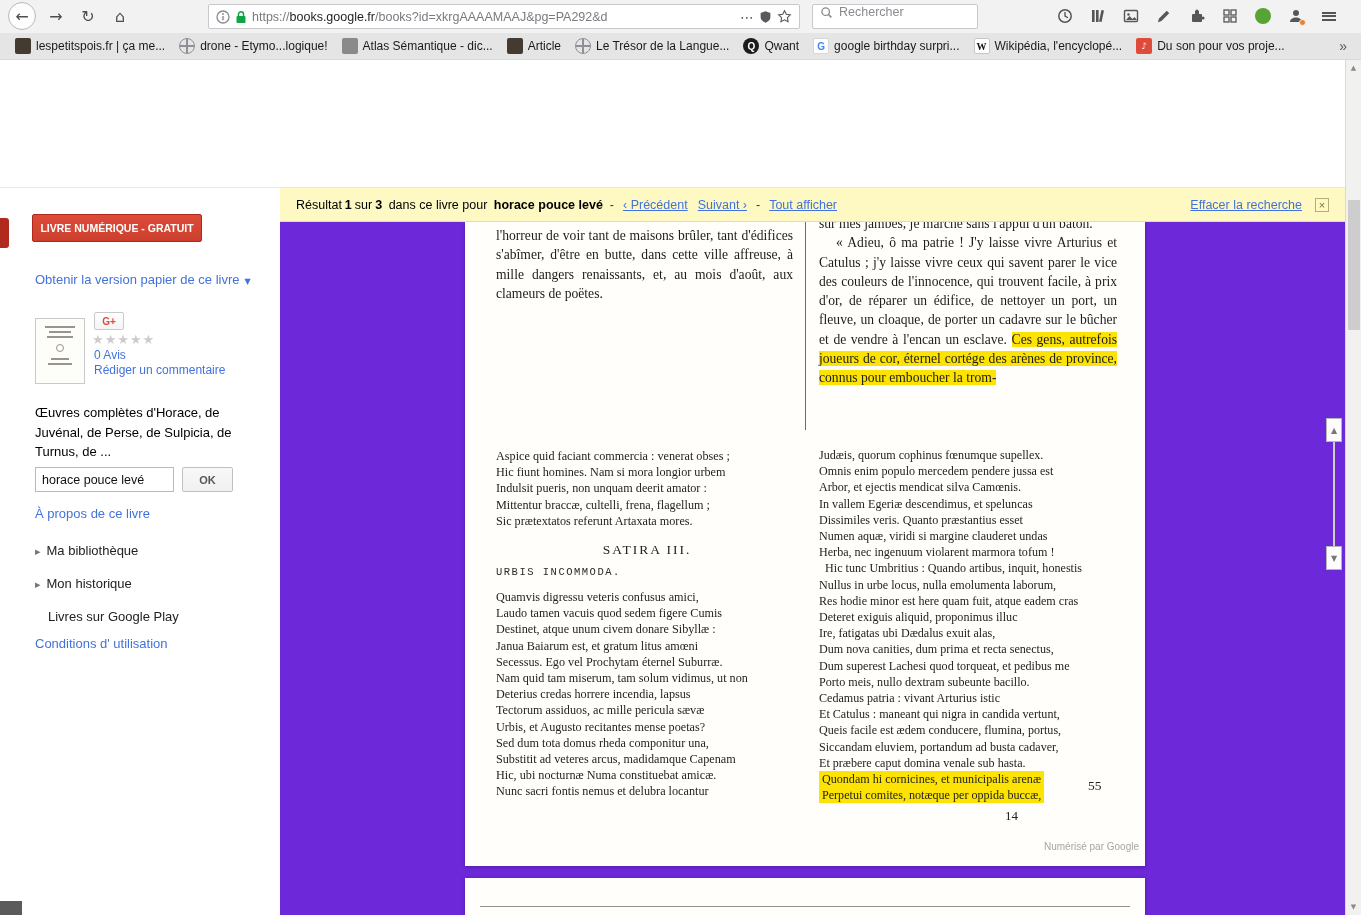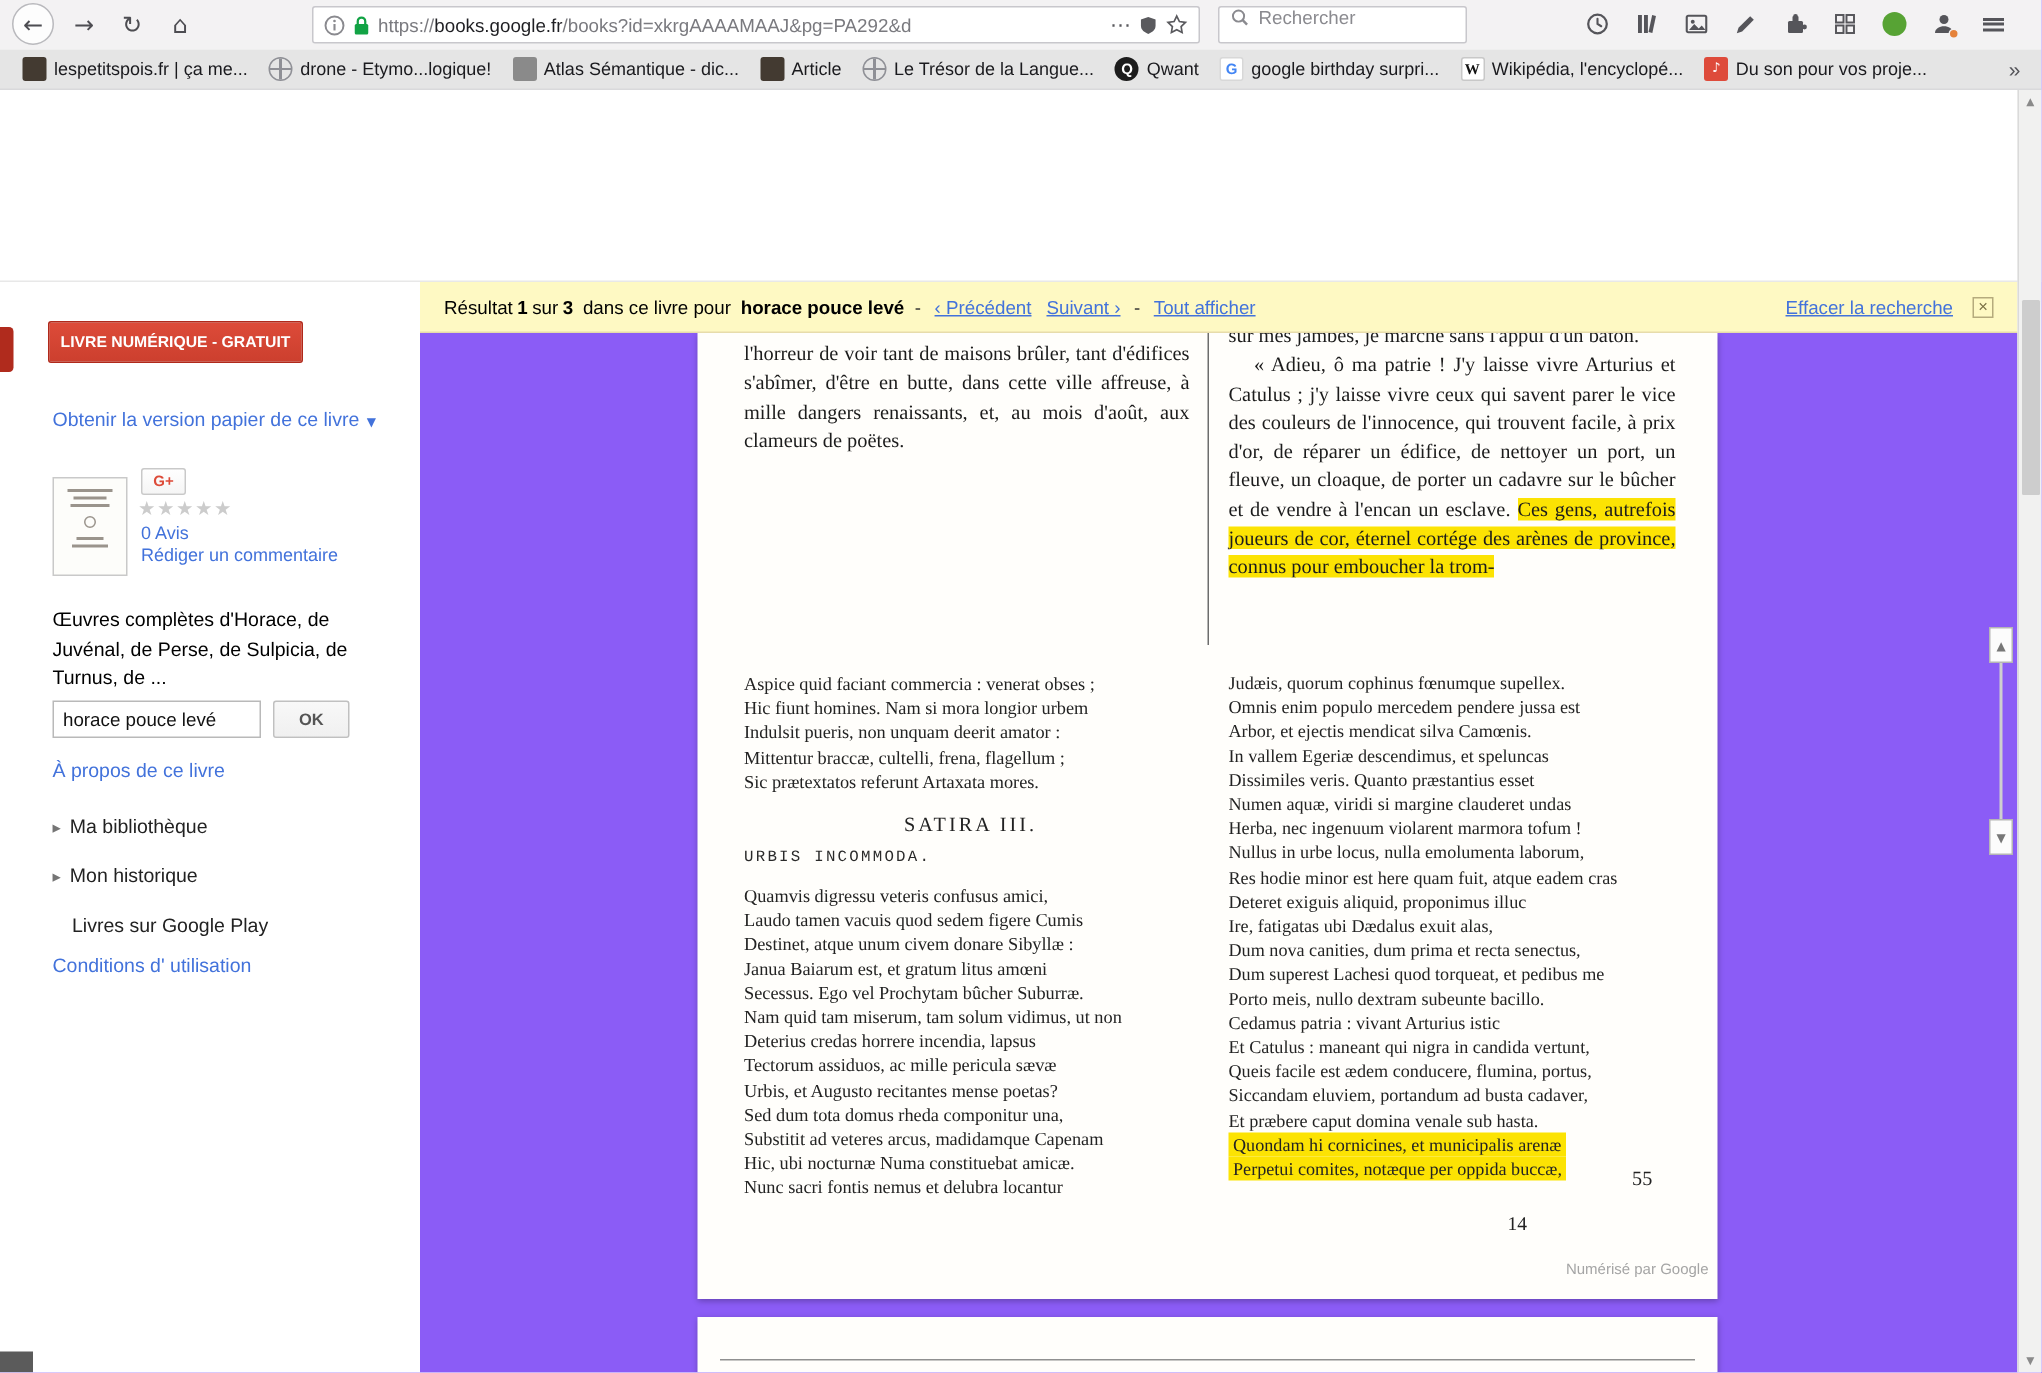--- a/index.html
+++ b/index.html
@@ -126,7 +126,7 @@
   .terms-lnk{left:35px;top:448px;font-size:13px}
 
   
-  .viewer{position:absolute;left:280px;top:222px;width:1065px;height:693px;background:#8b5cf6;overflow:hidden}
+  .viewer{position:absolute;left:280px;top:222px;width:1065px;height:693px;background:#6d28d9;overflow:hidden}
   .page{position:absolute;left:185px;width:680px;background:#fffefb;box-shadow:0 1px 4px rgba(0,0,0,.28)}
   .pg1{top:0;height:644px;overflow:hidden}
   .pg2{top:656px;height:60px}

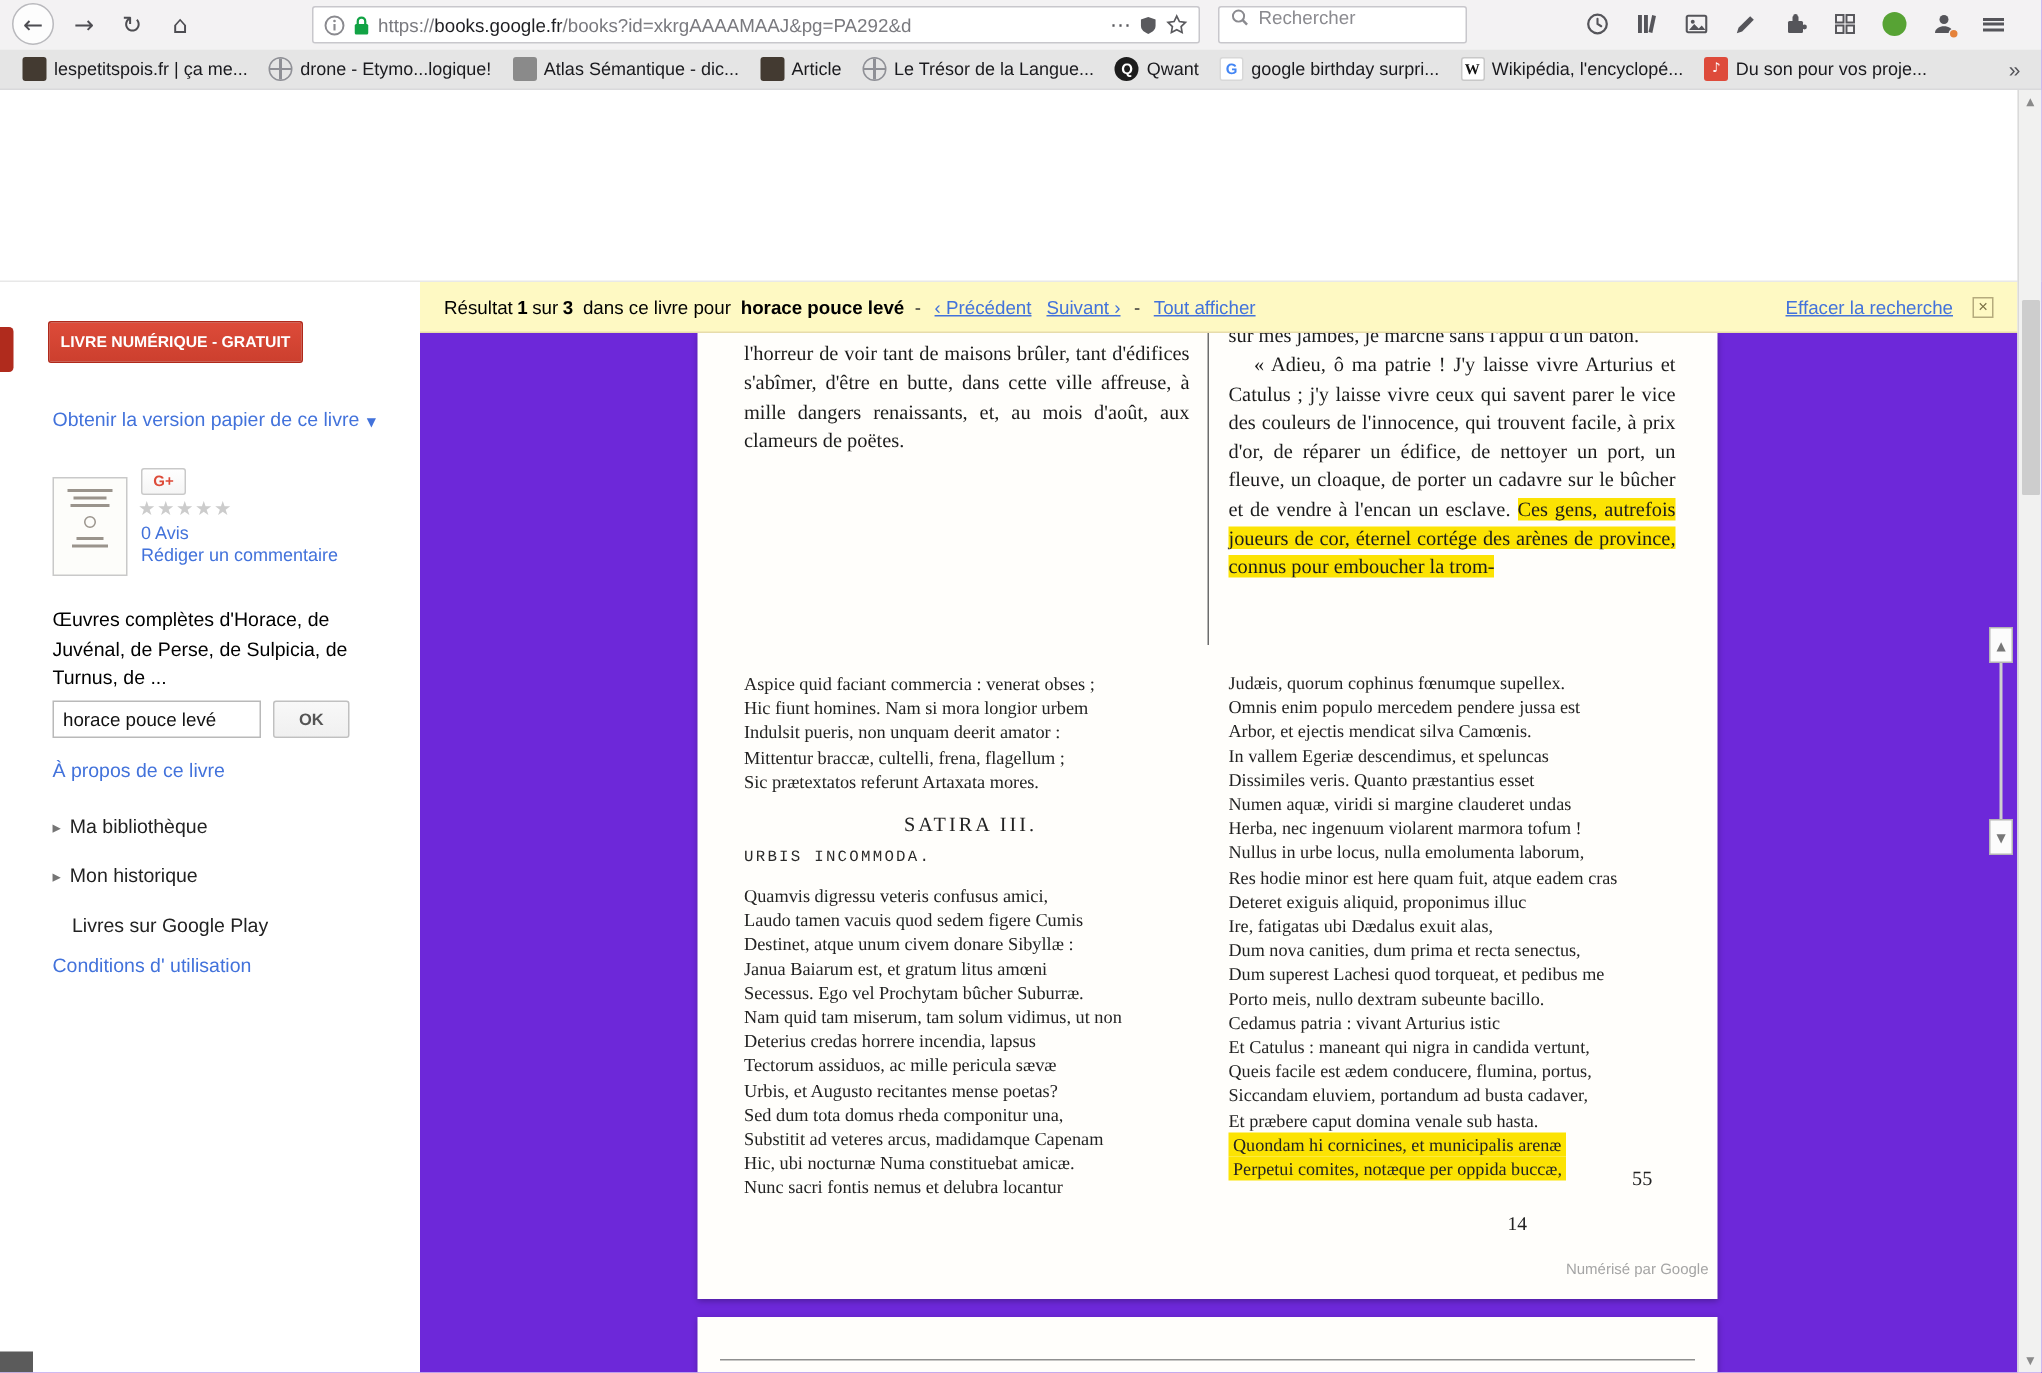--- a/index.html
+++ b/index.html
@@ -576,6 +576,7 @@
           <div class="vl"><span>Dissimiles veris. Quanto præstantius esset</span></div>
           <div class="vl"><span>Numen aquæ, viridi si margine clauderet undas</span></div>
           <div class="vl"><span>Herba, nec ingenuum violarent marmora tofum !</span></div>
+          <div class="vl"><span>  Hic tunc Umbritius : Quando artibus, inquit, honestis</span></div>
           <div class="vl"><span>Nullus in urbe locus, nulla emolumenta laborum,</span></div>
           <div class="vl"><span>Res hodie minor est here quam fuit, atque eadem cras</span></div>
           <div class="vl"><span>Deteret exiguis aliquid, proponimus illuc</span></div>

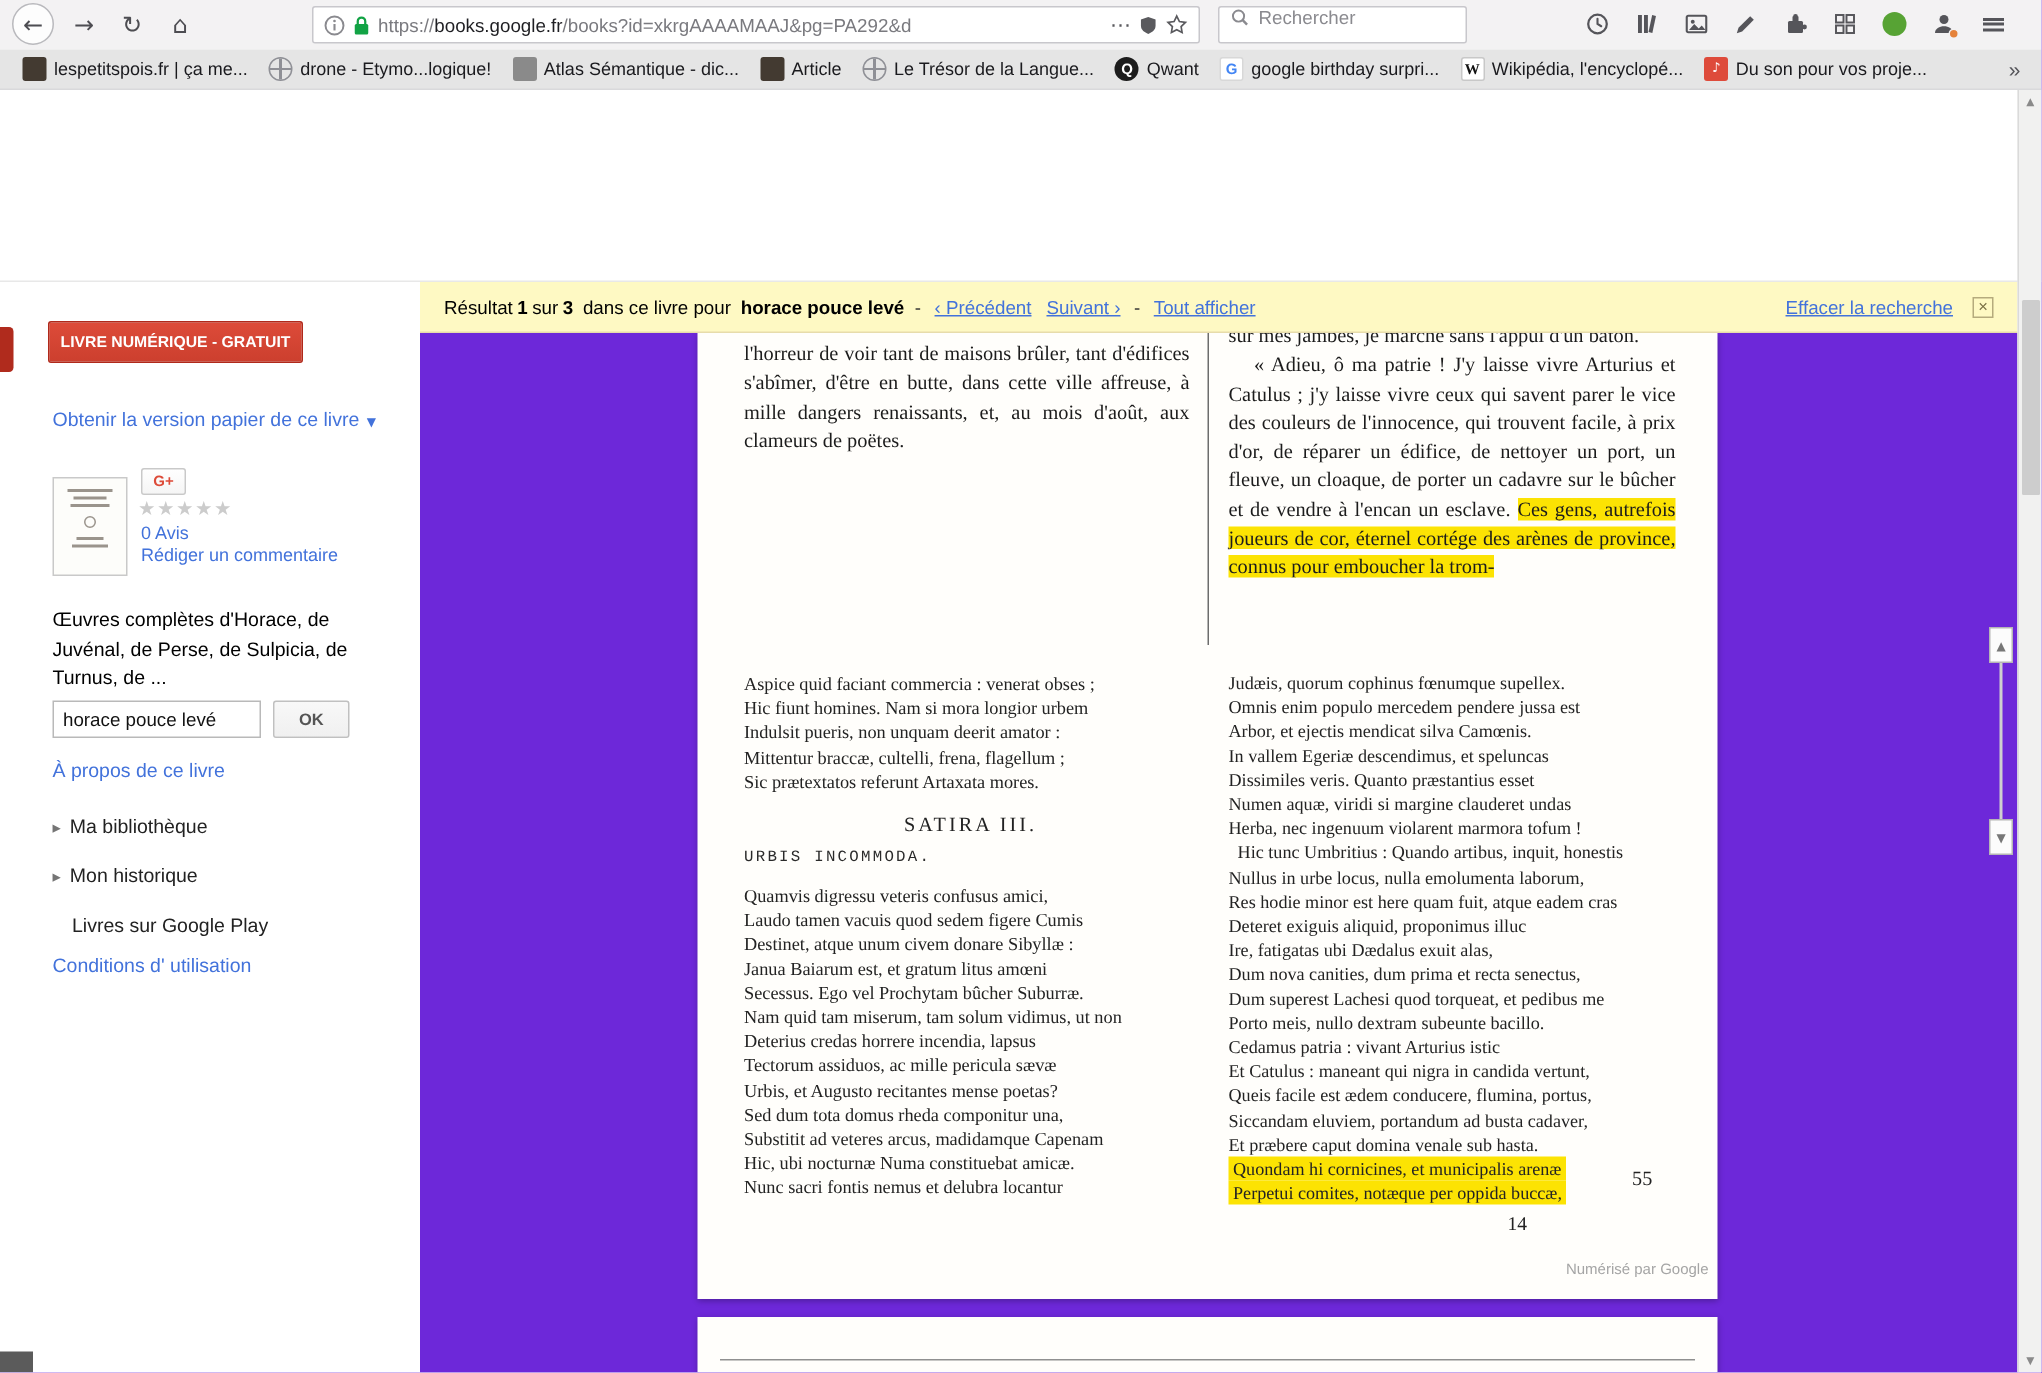--- a/index.html
+++ b/index.html
@@ -556,7 +556,7 @@
           <div class="vl"><span>Laudo tamen vacuis quod sedem figere Cumis</span></div>
           <div class="vl"><span>Destinet, atque unum civem donare Sibyllæ :</span></div>
           <div class="vl"><span>Janua Baiarum est, et gratum litus amœni</span></div>
-          <div class="vl"><span>Secessus. Ego vel Prochytam bûcher Suburræ.</span></div>
+          <div class="vl"><span>Secessus. Ego vel Prochytam éternel Suburræ.</span></div>
           <div class="vl"><span>Nam quid tam miserum, tam solum vidimus, ut non</span></div>
           <div class="vl"><span>Deterius credas horrere incendia, lapsus</span></div>
           <div class="vl"><span>Tectorum assiduos, ac mille pericula sævæ</span></div>

